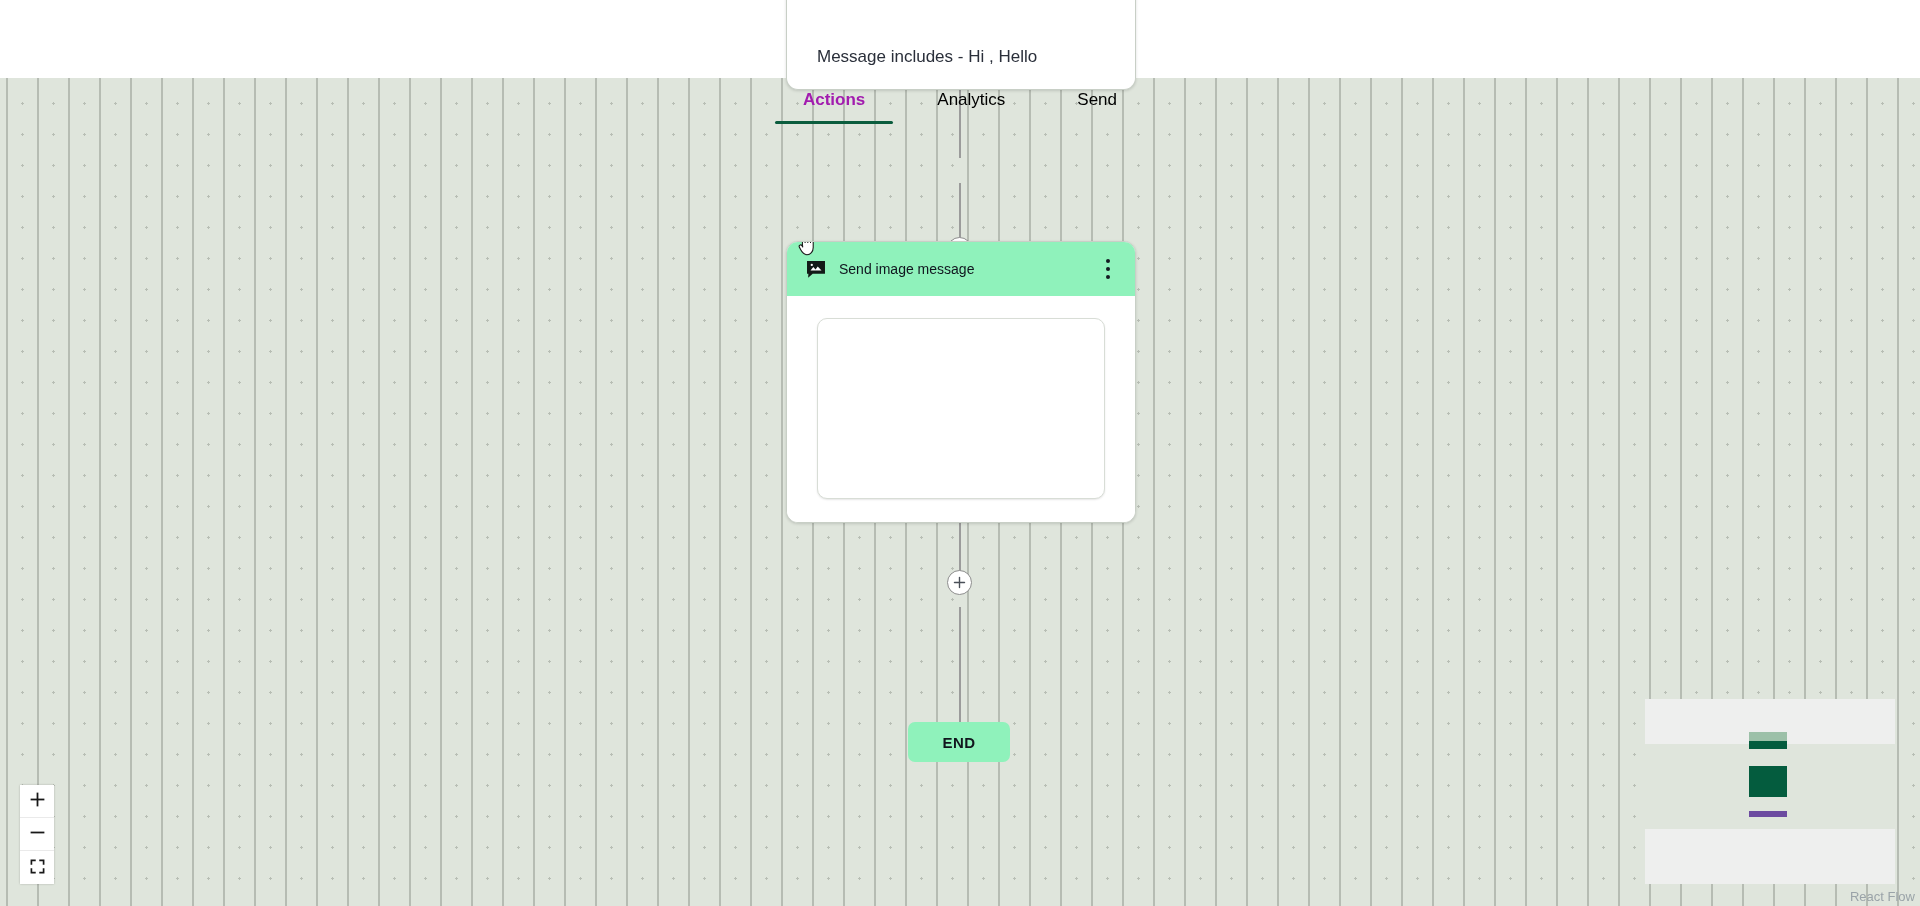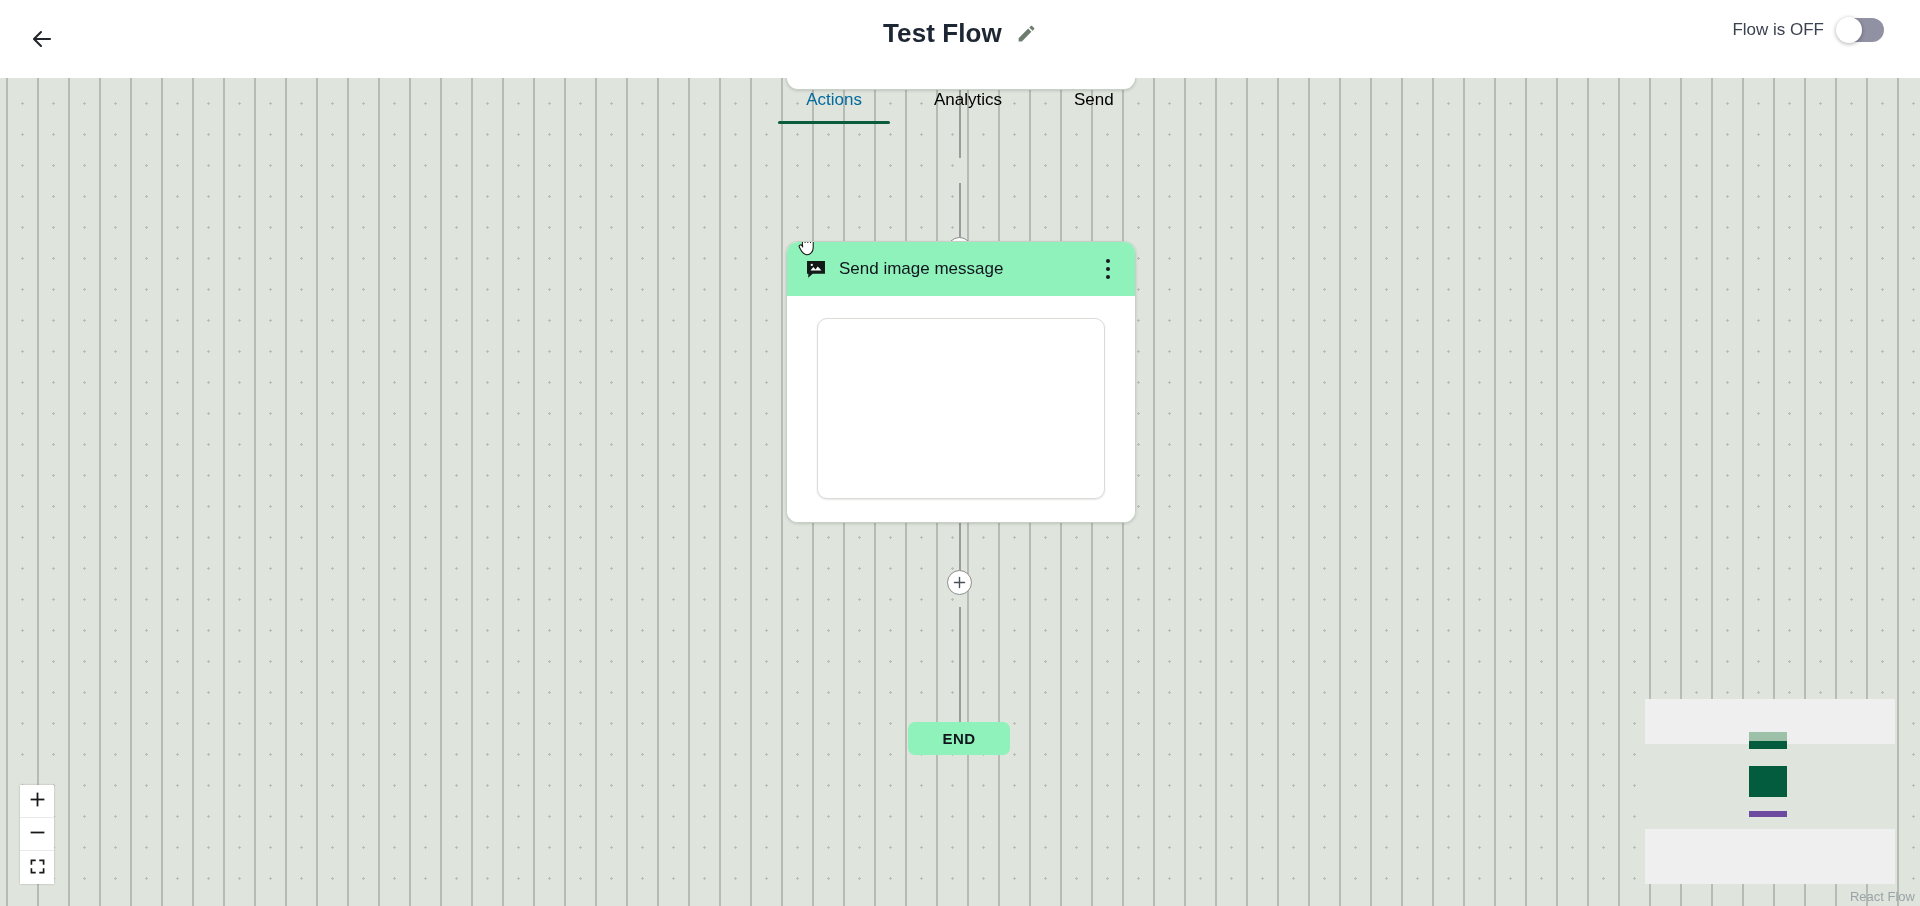--- a/index.html
+++ b/index.html
@@ -340,33 +340,6 @@
 
 <div id="app">
 
-  <div class="topbar">
-
-    <button class="back-btn">
-      <span>
-        <svg width="24" height="24" viewBox="0 0 24 24" fill="none" stroke="#22262c" stroke-width="2.1" stroke-linecap="round" stroke-linejoin="round">
-          <line x1="20" y1="12" x2="4.6" y2="12"></line>
-          <polyline points="11,19 4,12 11,5"></polyline>
-        </svg>
-      </span>
-    </button>
-
-    <div class="title-wrap">
-      <div class="flow-title">Test Flow</div>
-      <span class="edit-icon">
-        <svg width="21" height="21" viewBox="0 0 24 24" fill="#6d7d6f">
-          <path d="M3 17.3V21h3.7L17.6 10.1l-3.7-3.7L3 17.3zM20.7 7c.4-.4.4-1 0-1.4l-2.3-2.3c-.4-.4-1-.4-1.4 0l-1.8 1.8 3.7 3.7L20.7 7z"></path>
-        </svg>
-      </span>
-    </div>
-
-    <div class="toggle-area">
-      <span class="toggle-label">Flow is OFF</span>
-      <div class="switch">
-        <span class="knob"></span>
-      </div>
-    </div>
-  </div>
 
   <div class="canvas"></div>
 

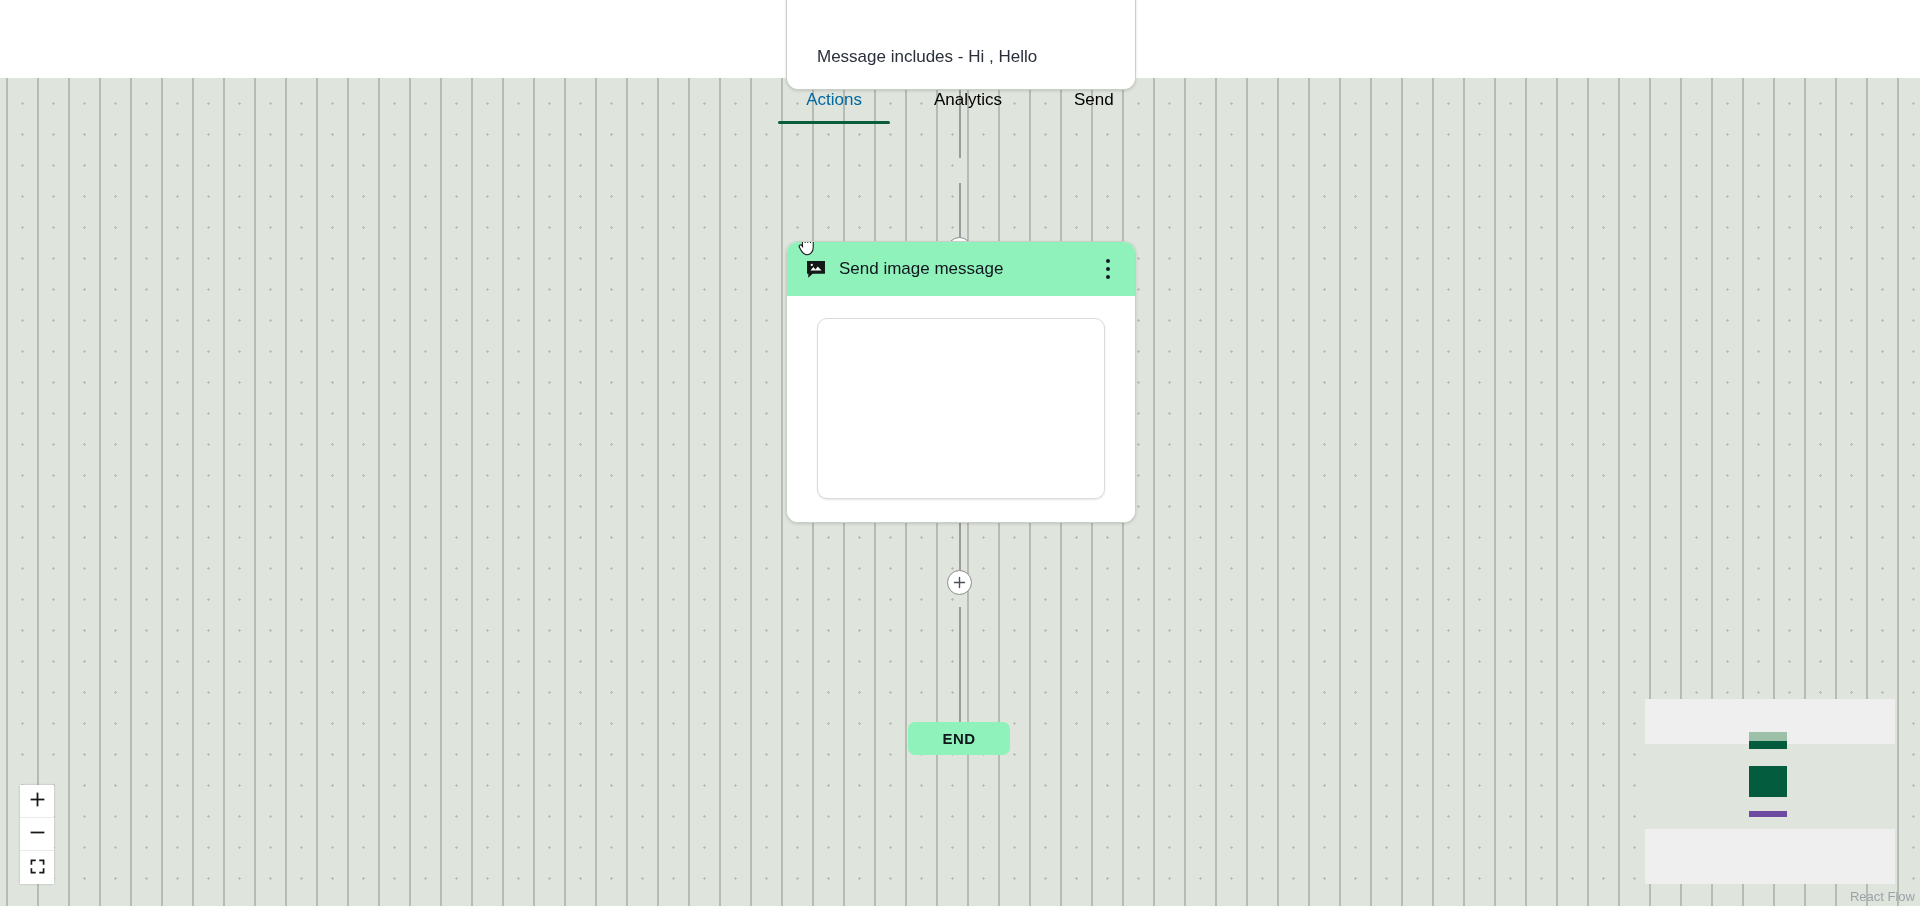--- a/index.html
+++ b/index.html
@@ -132,8 +132,8 @@
     font-family: "Liberation Sans", sans-serif;
   }
   .tab.active {
-    color: #0369a1;
-    font-weight: 400;
+    color: #a21caf;
+    font-weight: 700;
   }
   .tab.active::after {
     content: "";

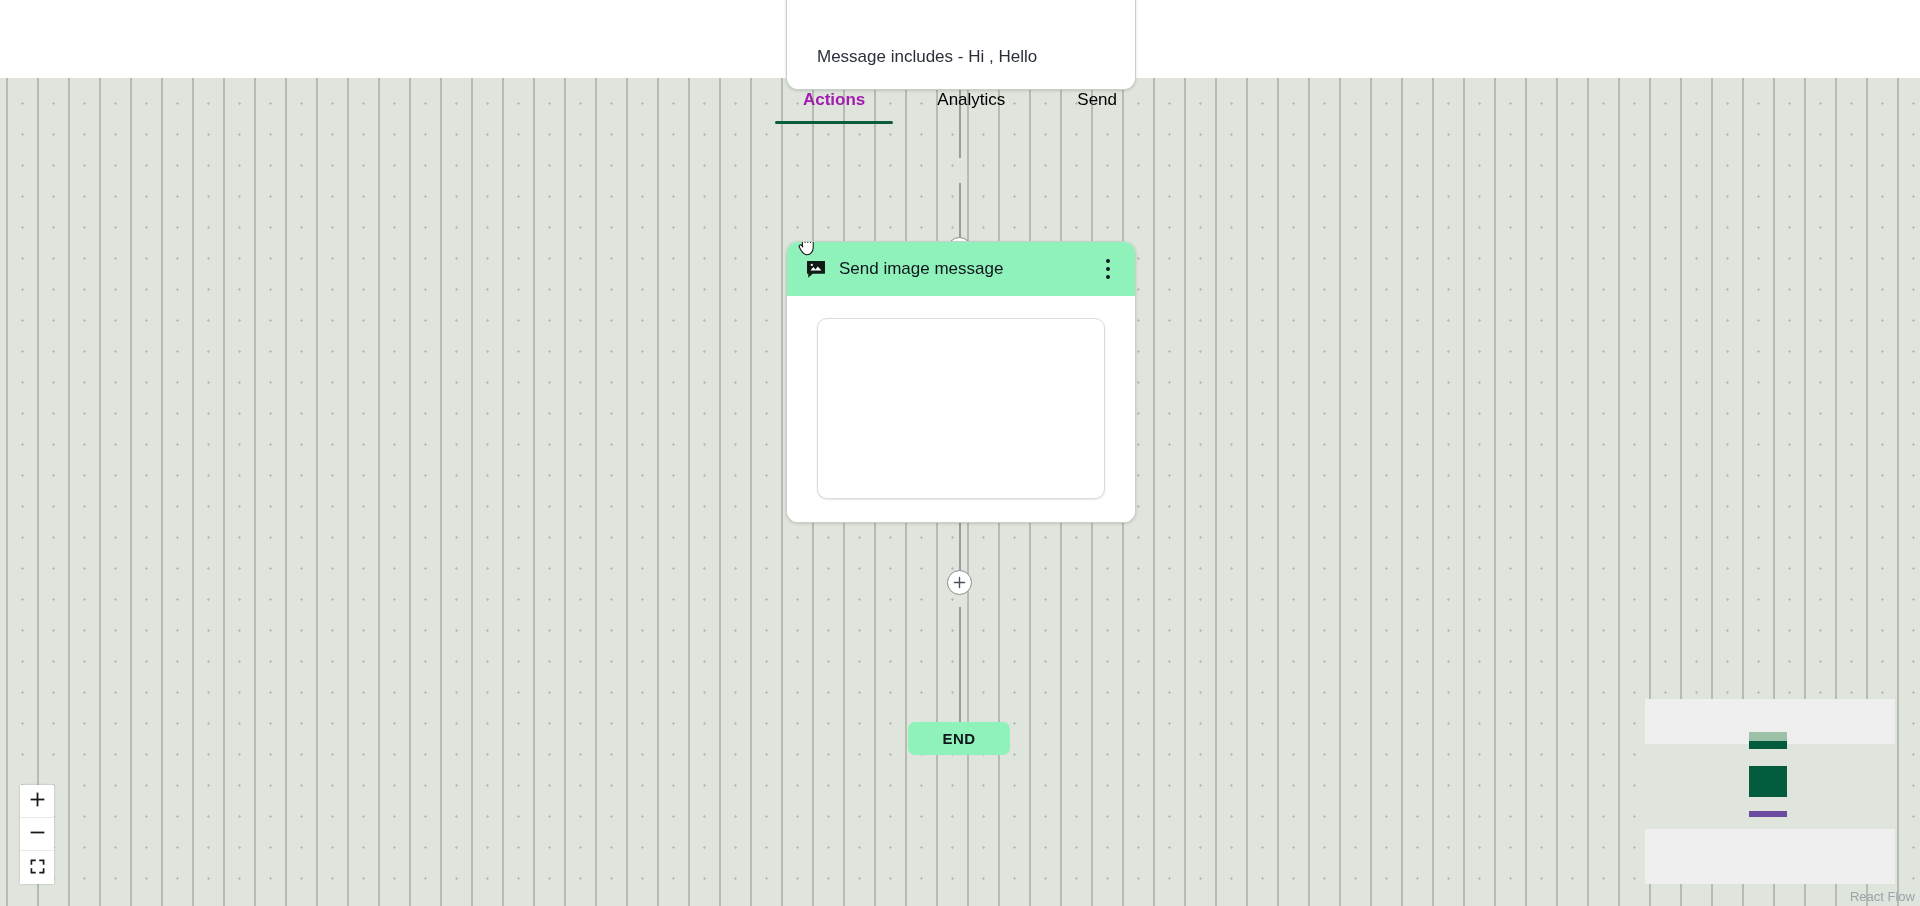--- a/index.html
+++ b/index.html
@@ -205,7 +205,7 @@
   }
   .msg-icon { display: flex; align-items: center; flex: none; }
   .img-node-title {
-    font-size: 17px;
+    font-size: 14px;
     color: #10151e;
     margin-left: 12px;
     flex: 1;

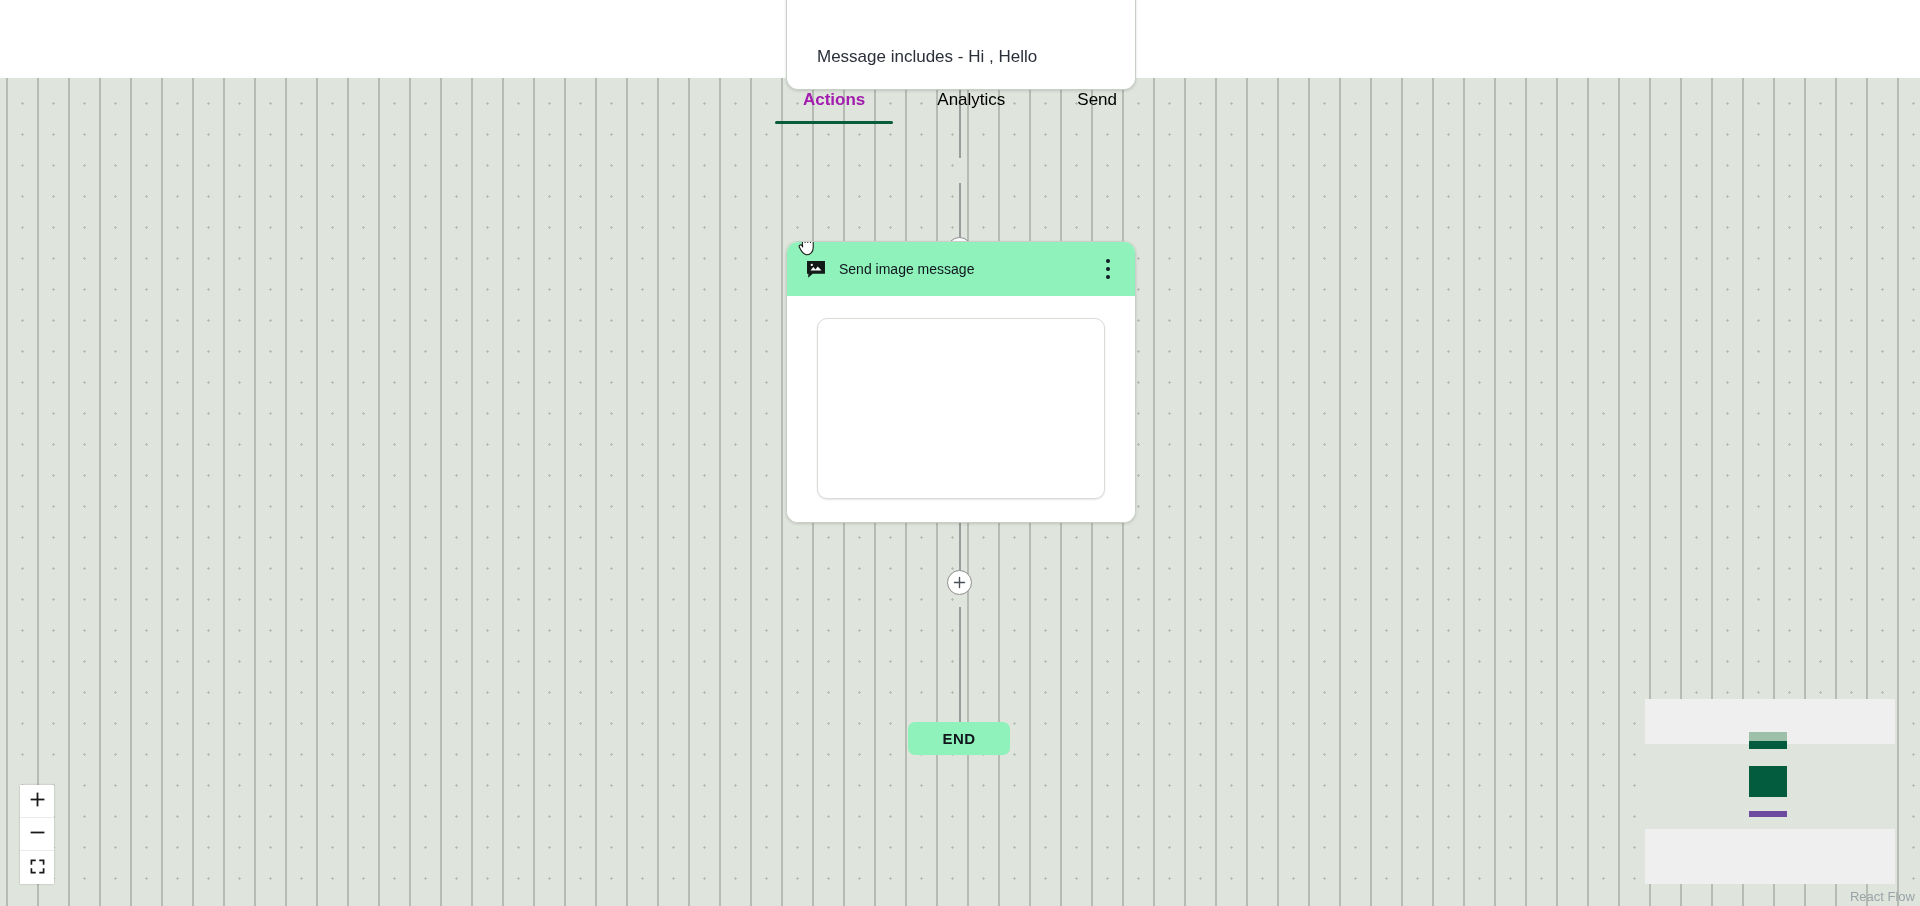--- a/index.html
+++ b/index.html
@@ -264,7 +264,7 @@
     left: 908px;
     top: 722px;
     width: 102px;
-    height: 33px;
+    height: 40px;
     border-radius: 7px;
     background: #8ff2bb;
     display: flex;

